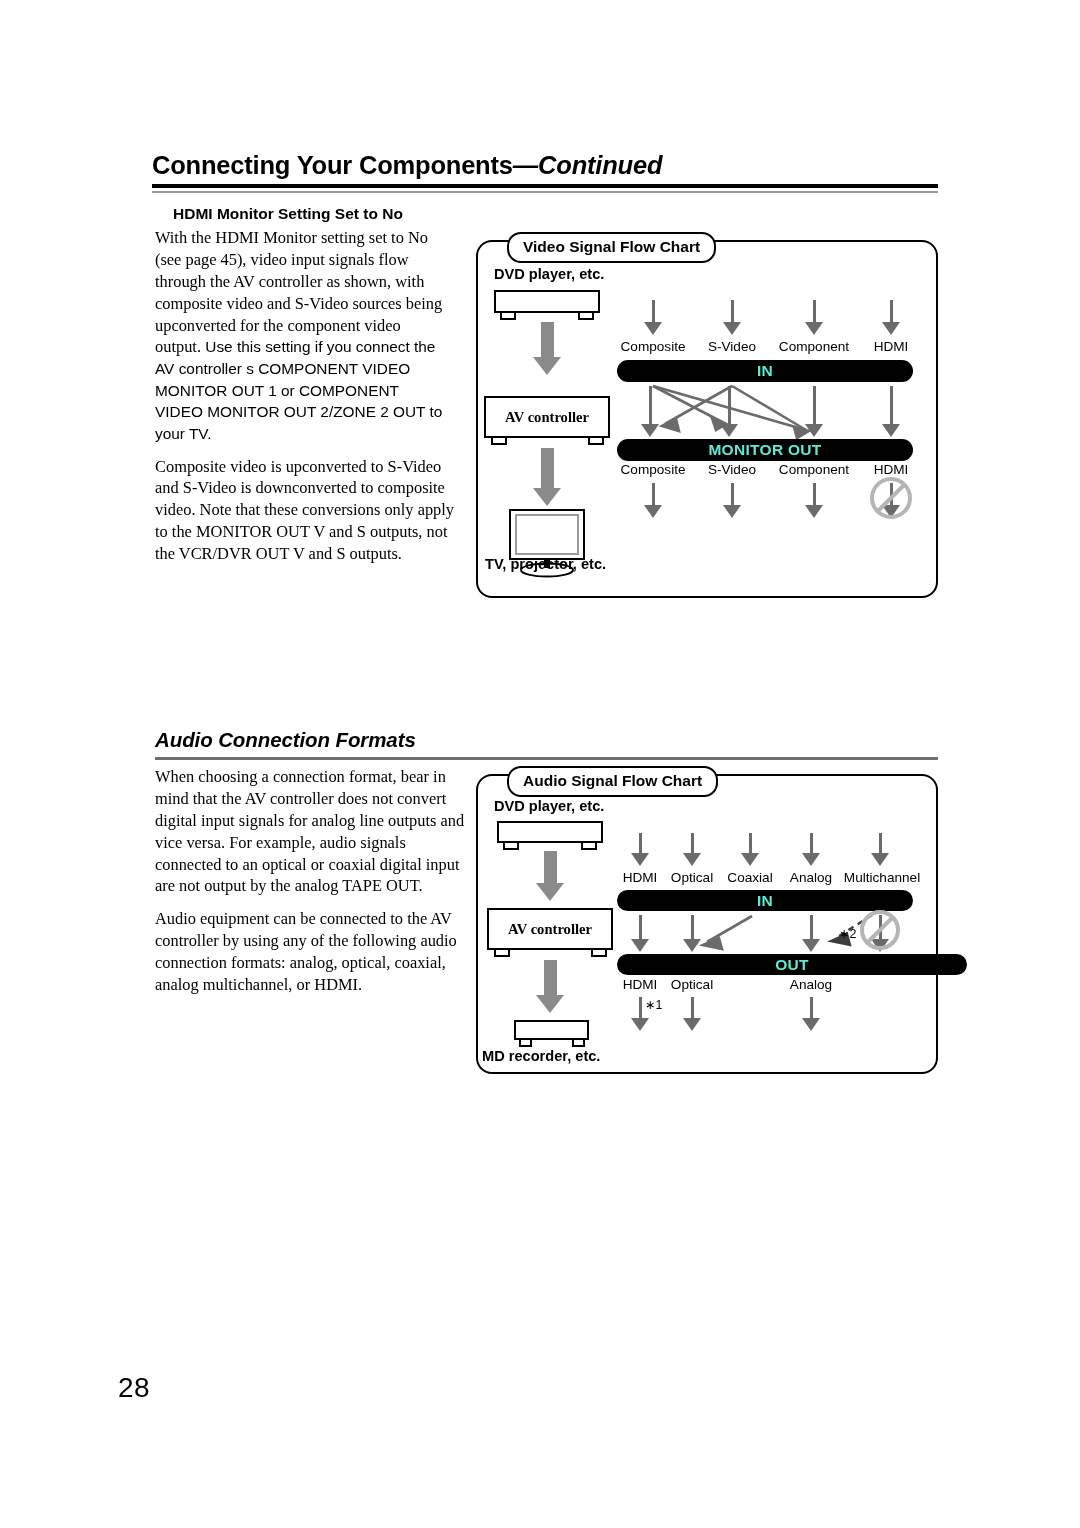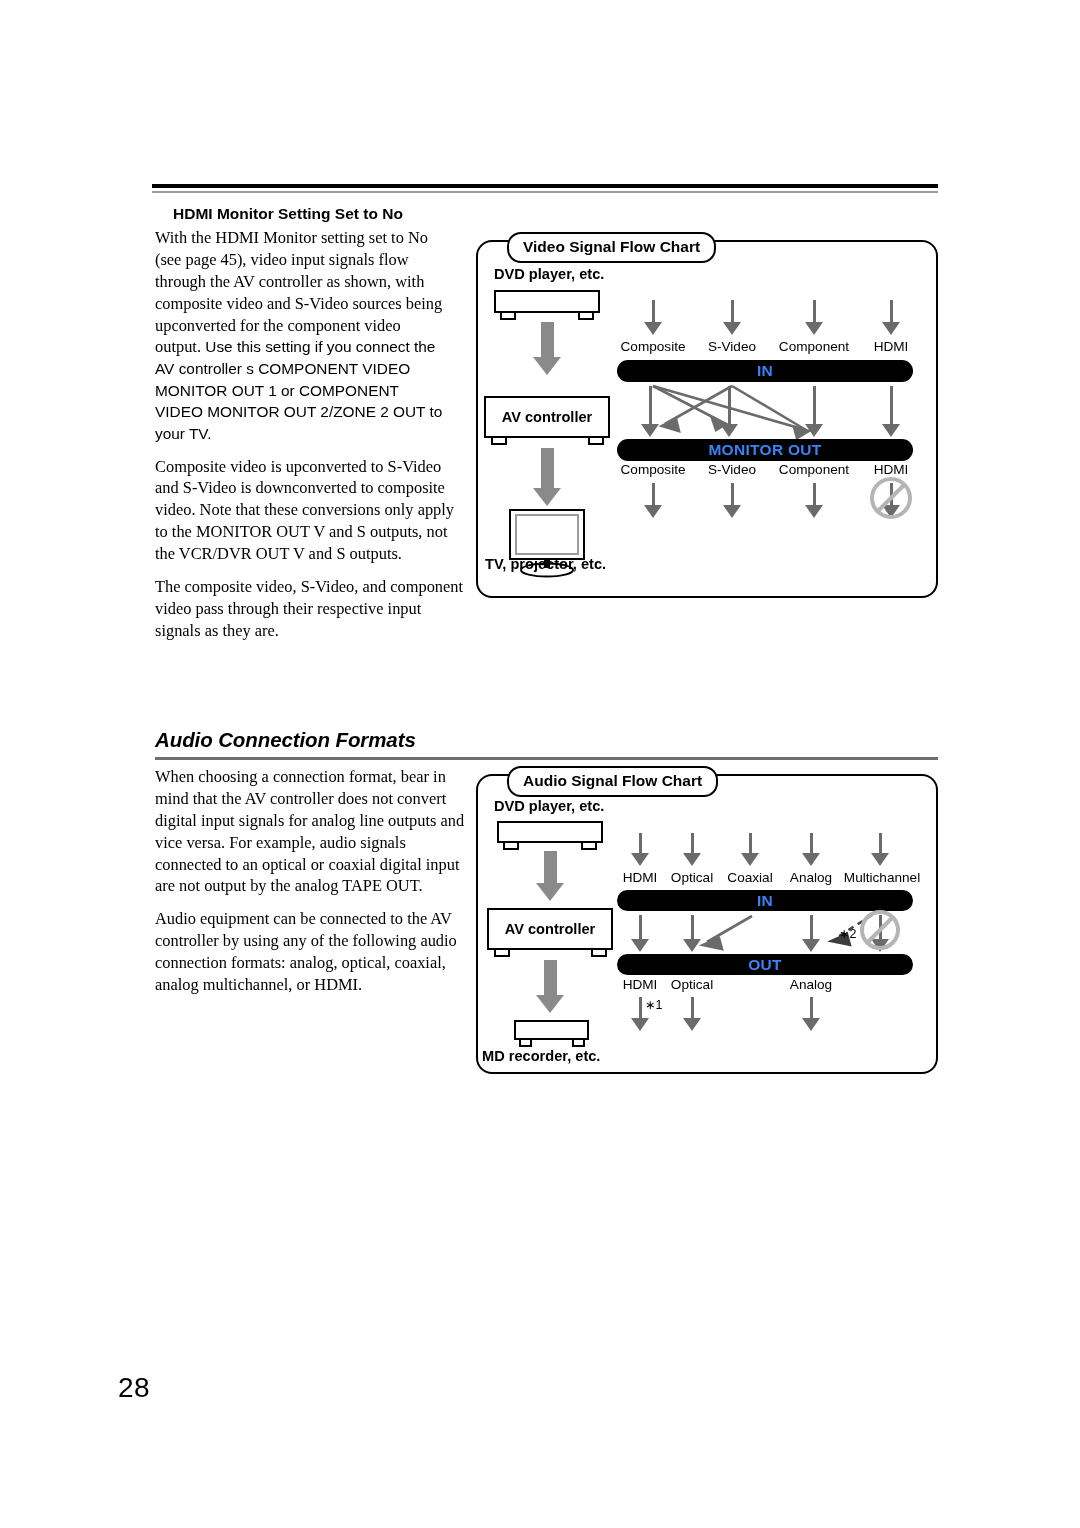--- a/index.html
+++ b/index.html
@@ -303,6 +303,9 @@
 
 <div class="page">
 
+  <div class="chapter-head">
+    <div class="title"><span>Connecting Your Components</span><span class="cont">—Continued</span></div>
+  </div>
   <div class="rule-thick"></div>
   <div class="rule-thin"></div>
 

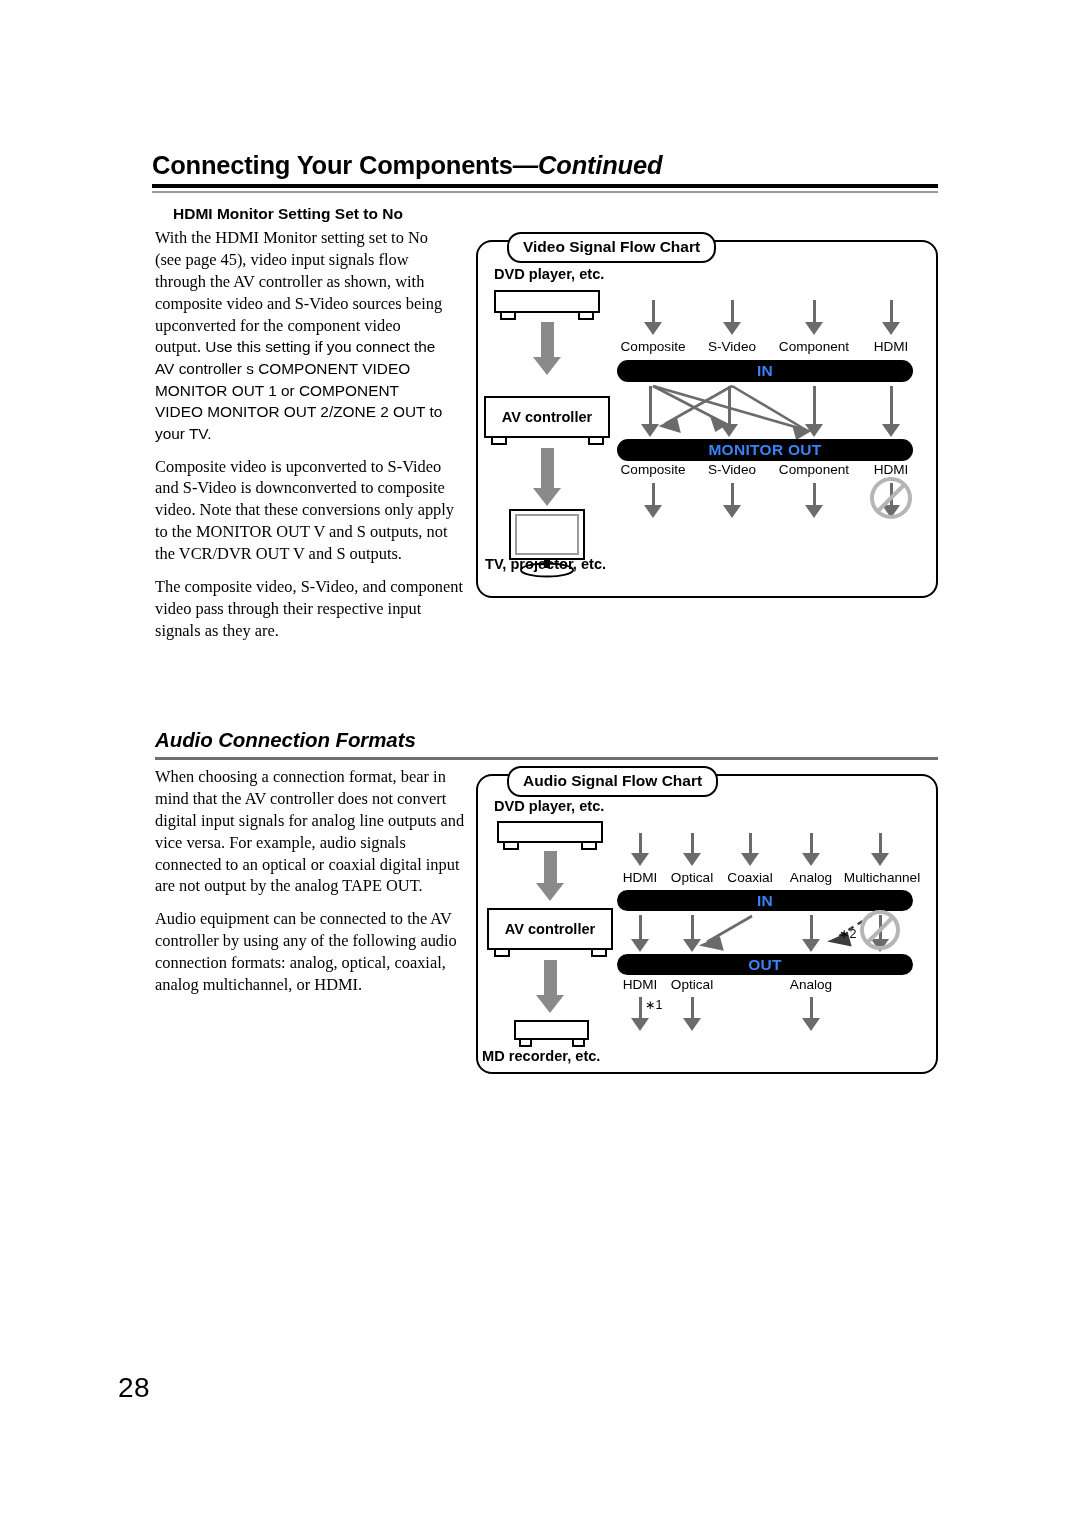--- a/index.html
+++ b/index.html
@@ -190,7 +190,7 @@
     position: absolute;
     background: #000;
     border-radius: 999px;
-    color: #3b82f6;
+    color: #5eead4;
     font-family: "Liberation Sans", sans-serif;
     font-weight: bold;
     font-size: 15.5px;

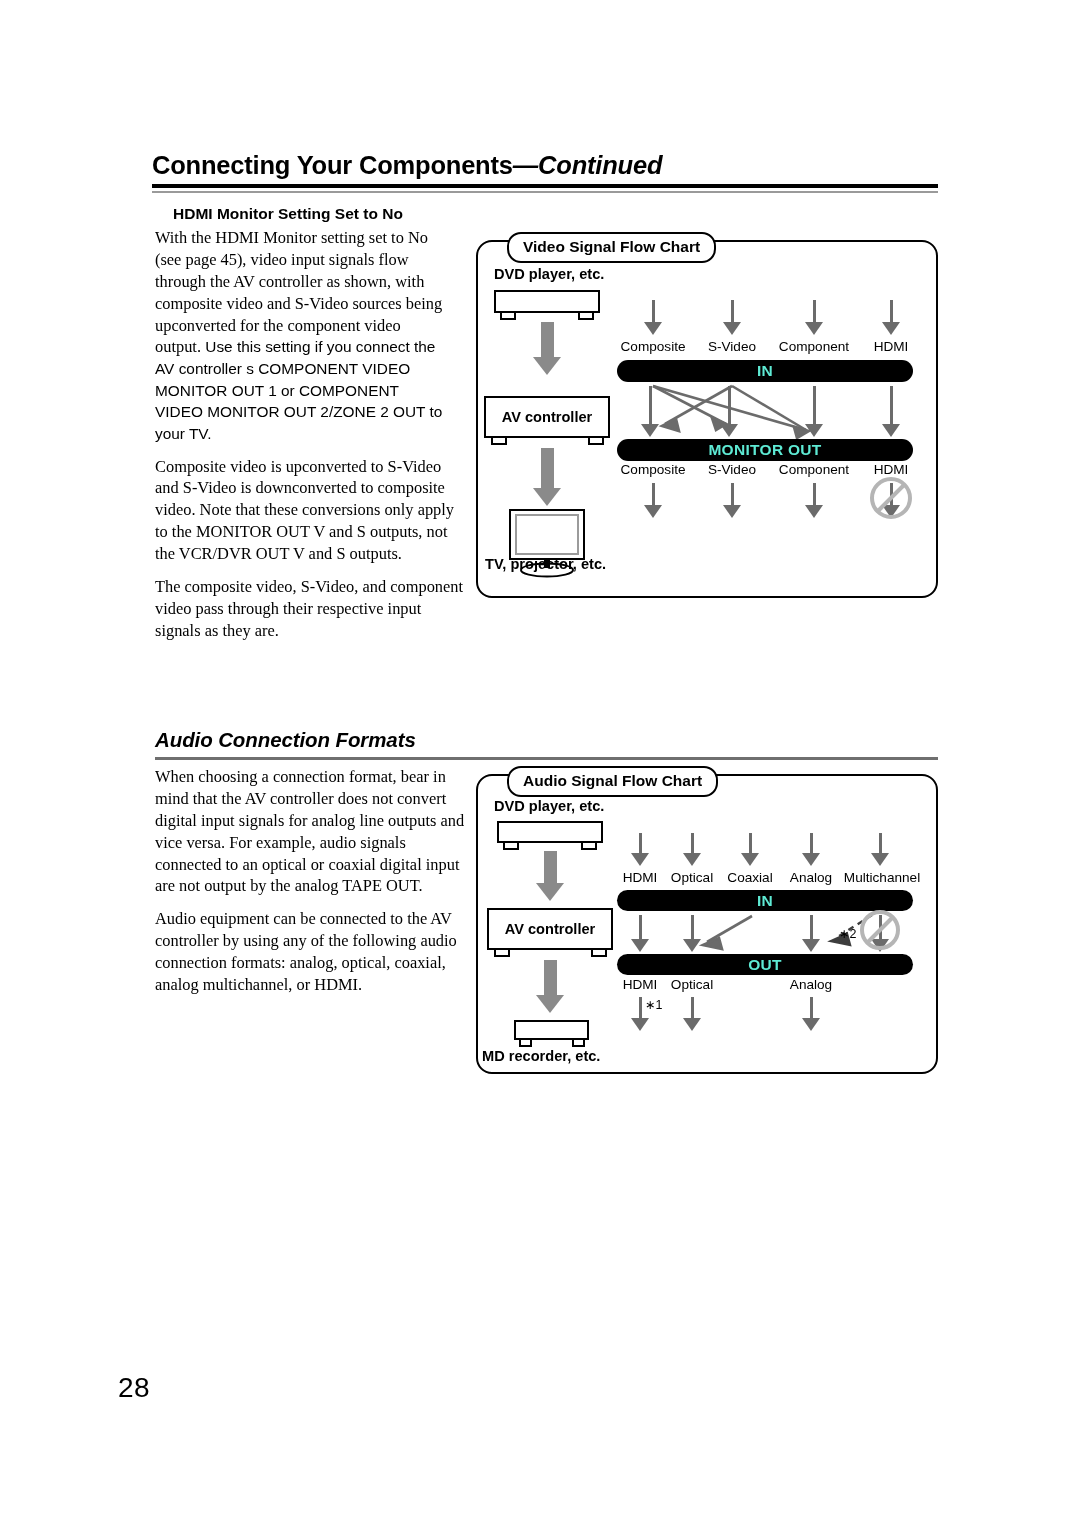--- a/index.html
+++ b/index.html
@@ -162,7 +162,7 @@
     display: flex;
     align-items: center;
     justify-content: center;
-    font-family: Liberation Sans, sans-serif;
+    font-family: Liberation Serif, serif;
     font-weight: bold;
     font-size: 14.6px;
   }

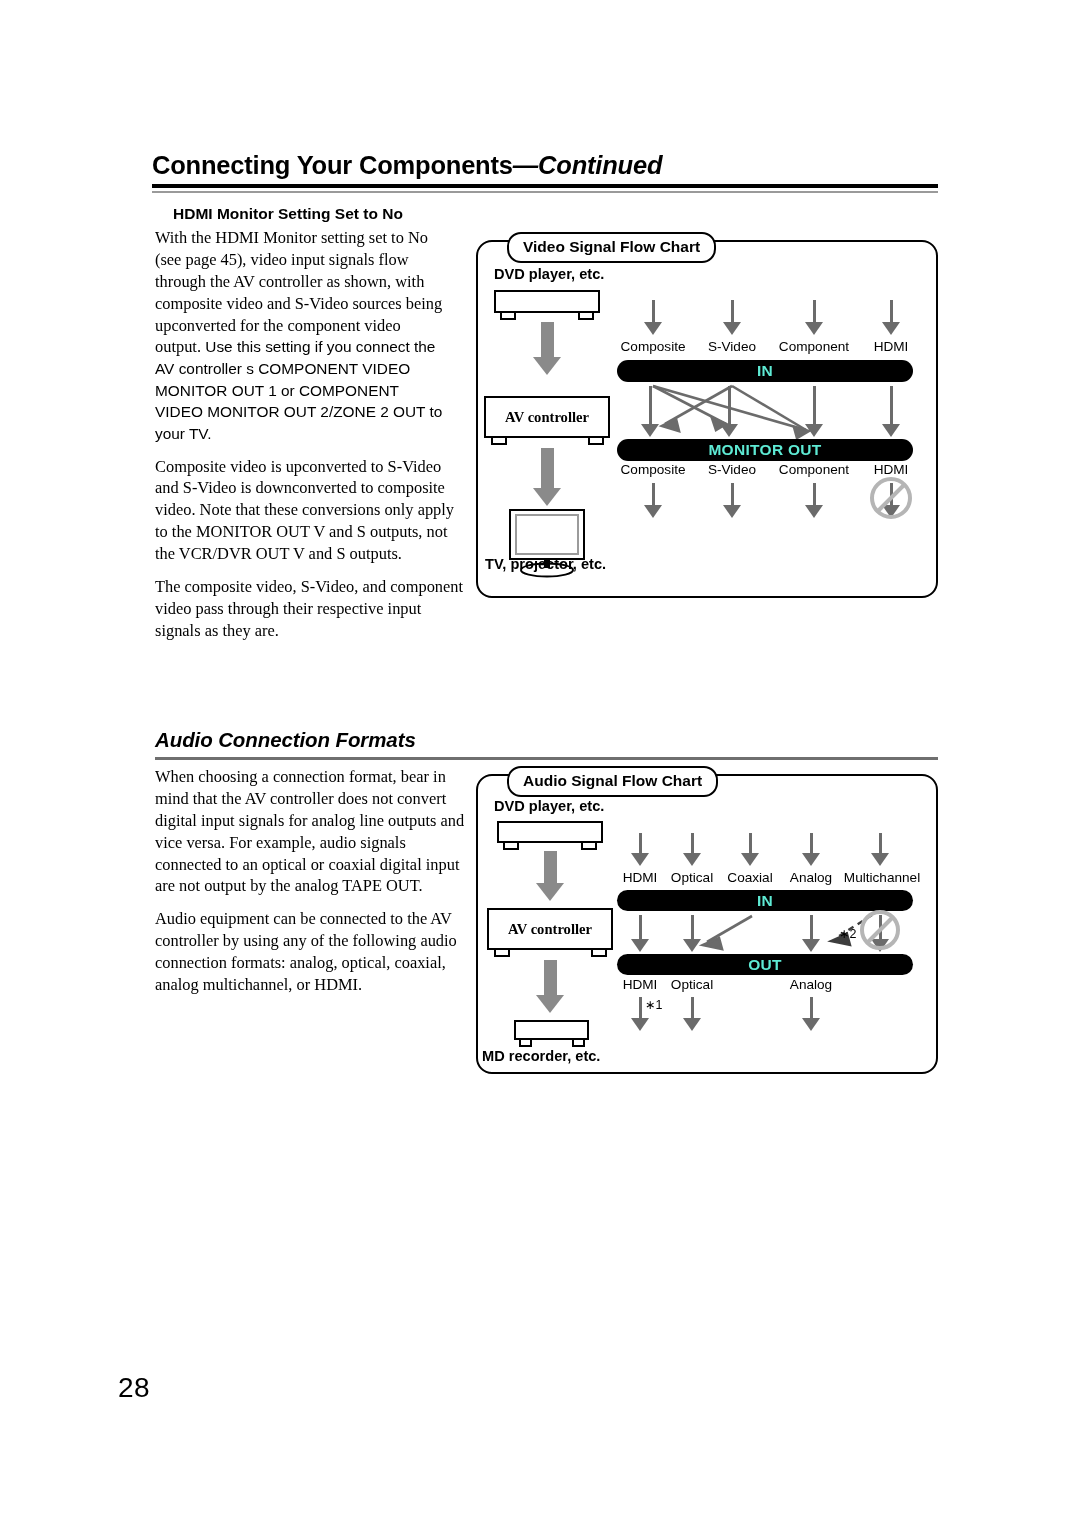--- a/index.html
+++ b/index.html
@@ -313,7 +313,6 @@
     <div class="sub-head">HDMI Monitor Setting Set to No</div>
     <div class="mixedpara"><span class="serifpart">With the HDMI Monitor setting set to No (see page 45), video input signals flow through the AV controller as shown, with composite video and S-Video sources being upconverted for the component video output.</span><span class="sanspart"> Use this setting if you connect the AV controller s COMPONENT VIDEO MONITOR OUT 1 or COMPONENT VIDEO MONITOR OUT 2/ZONE 2 OUT to your TV.</span></div>
     <p class="body">Composite video is upconverted to S-Video and S-Video is downconverted to composite video. Note that these conversions only apply to the MONITOR OUT V and S outputs, not the VCR/DVR OUT V and S outputs.</p>
-    <p class="body">The composite video, S-Video, and component video pass through their respective input signals as they are.</p>
   </div>
 
   <div class="panel" id="video-panel" style="left:476px; top:240px; width:462px; height:358px;">

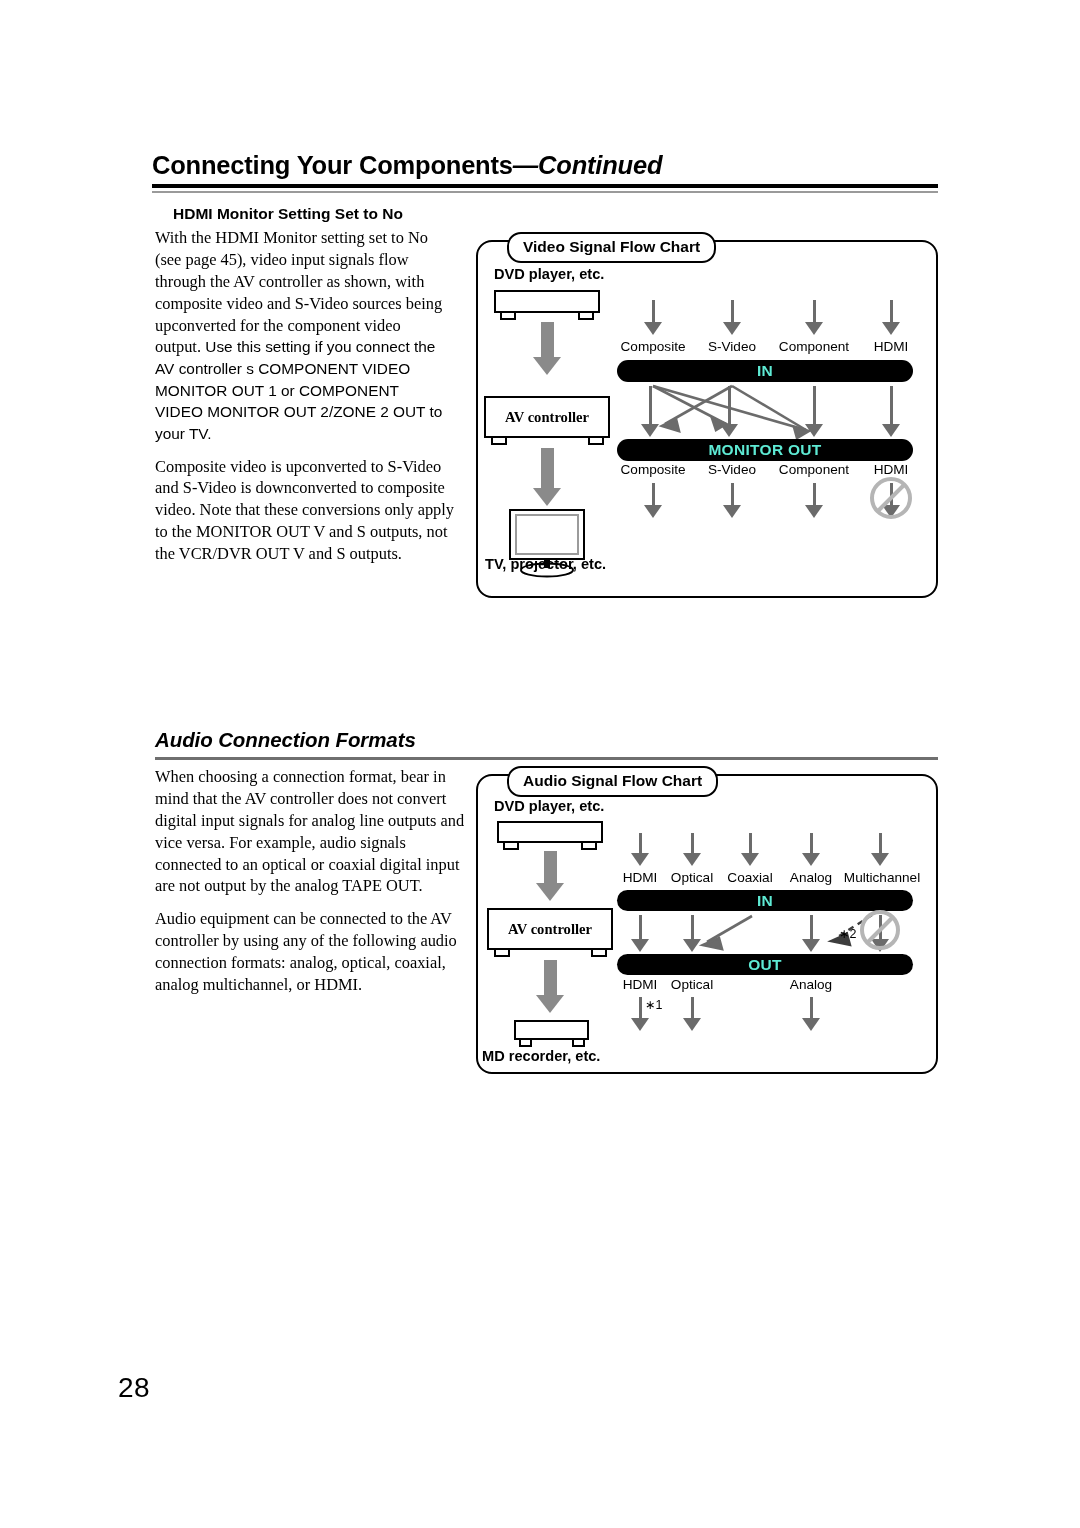--- a/index.html
+++ b/index.html
@@ -533,7 +533,7 @@
 
   <div class="noteflag" style="left:839px; top:926px;">∗2</div>
 
-  <div class="bar" style="left:617px; top:954px; width:296px; height:21px;">OUT</div>
+  <div class="bar" style="left:617px; top:954px; width:350px; height:21px;">OUT</div>
 
   <div class="clabel" style="left:640px; top:977px;">HDMI</div>
   <div class="clabel" style="left:692px; top:977px;">Optical</div>

